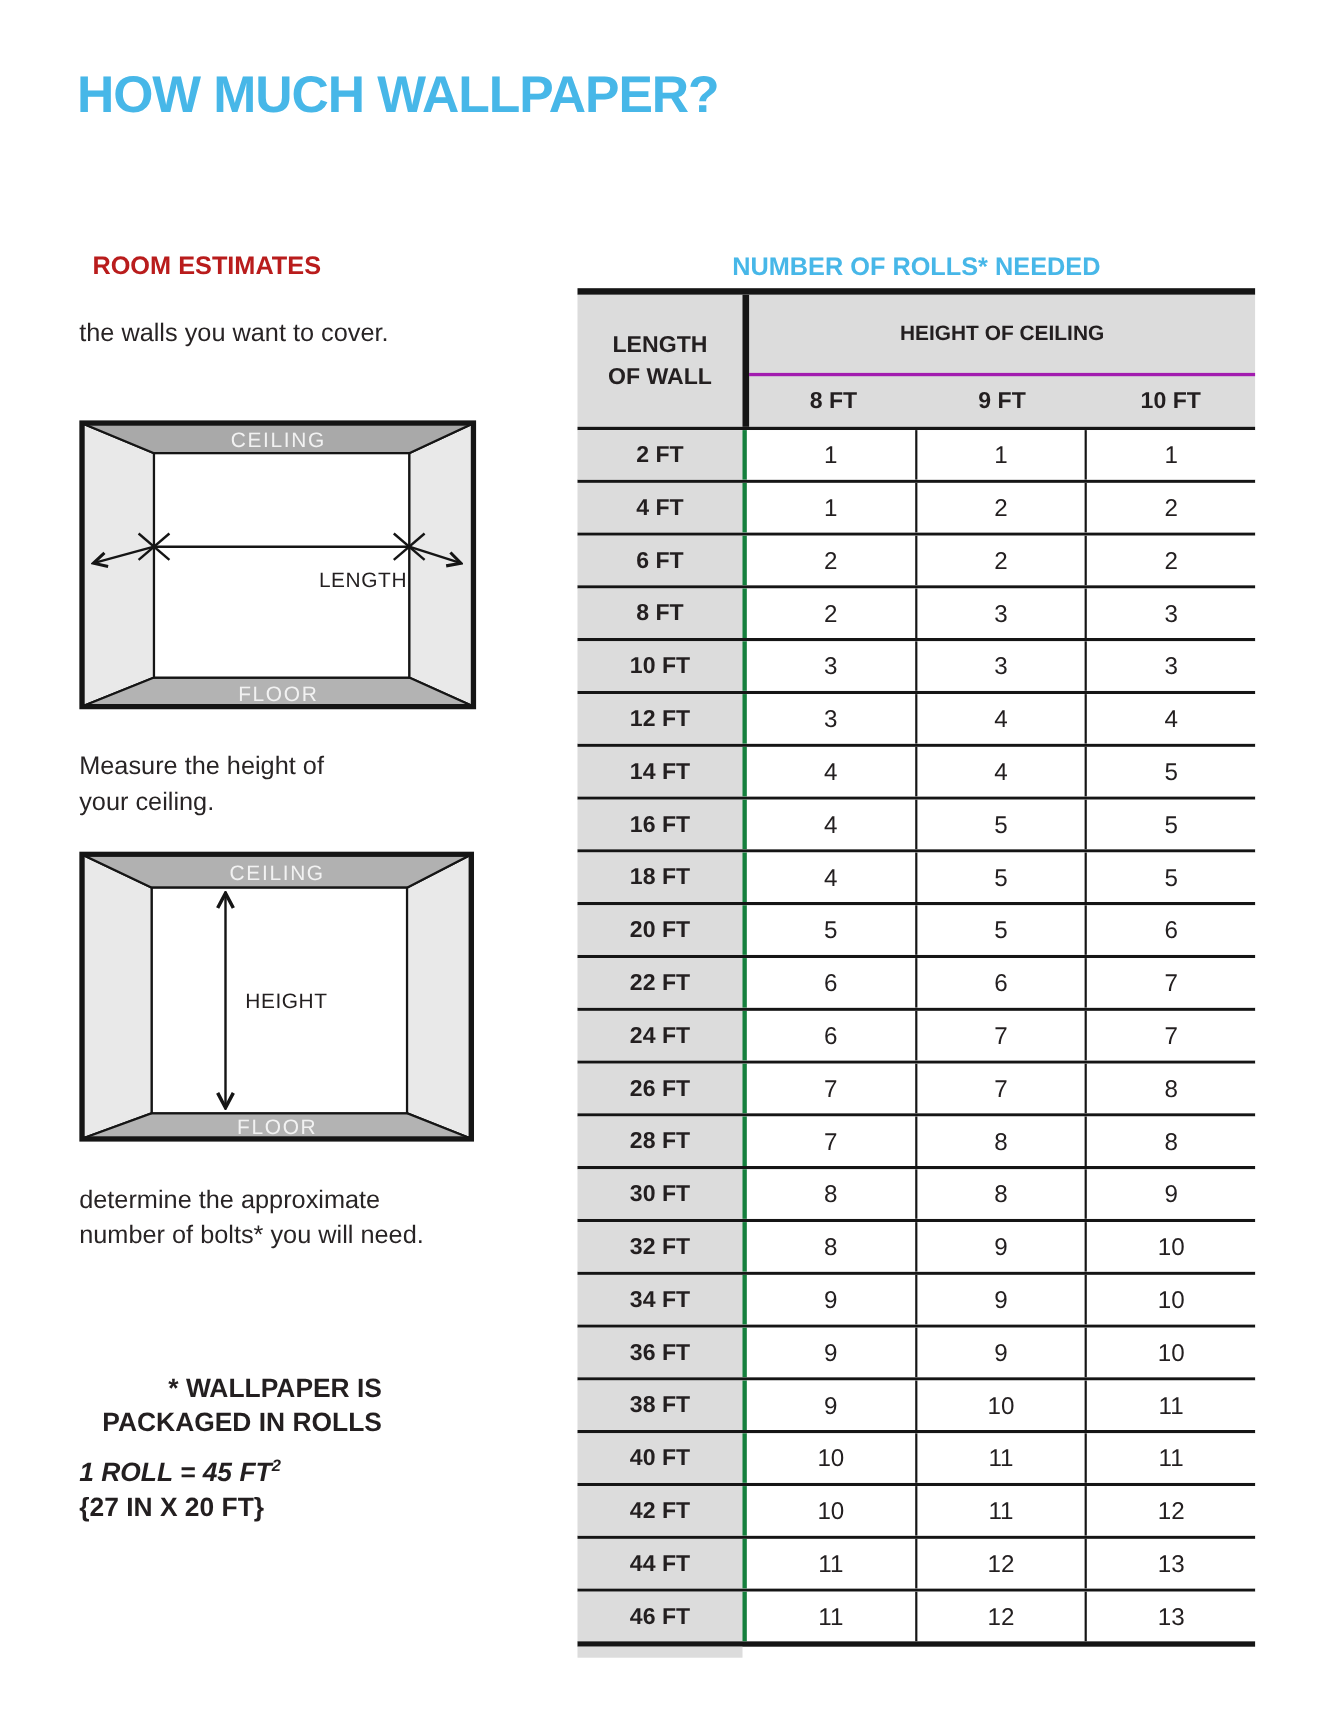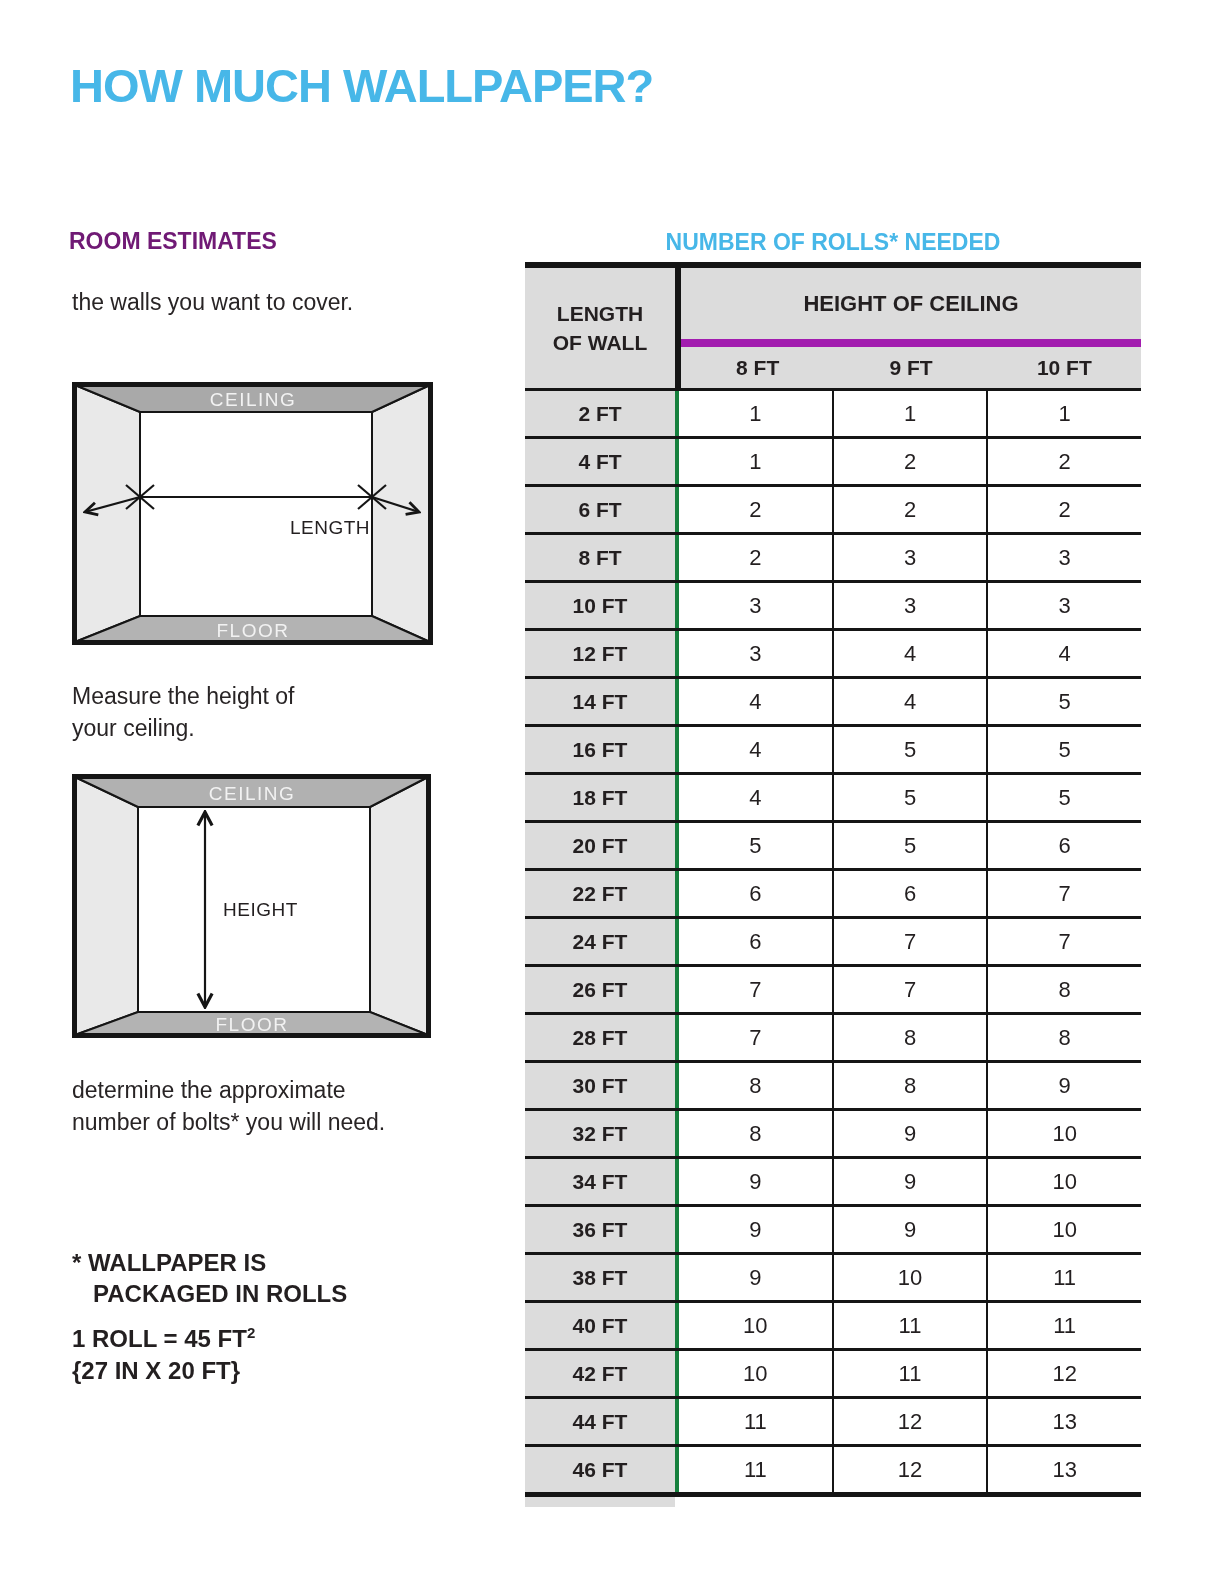--- a/index.html
+++ b/index.html
@@ -15,7 +15,7 @@
     color:#47b7e8;
   }
   .section-title {
-    left:69px; top:228px; font-size:23px; font-weight:700; color:#701a75;
+    left:84px; top:228px; font-size:23px; font-weight:700; color:#b91c1c;
   }
   .para { left:72px; font-size:23px; line-height:32px; color:#282425; }
   .p1 { top:286px; }

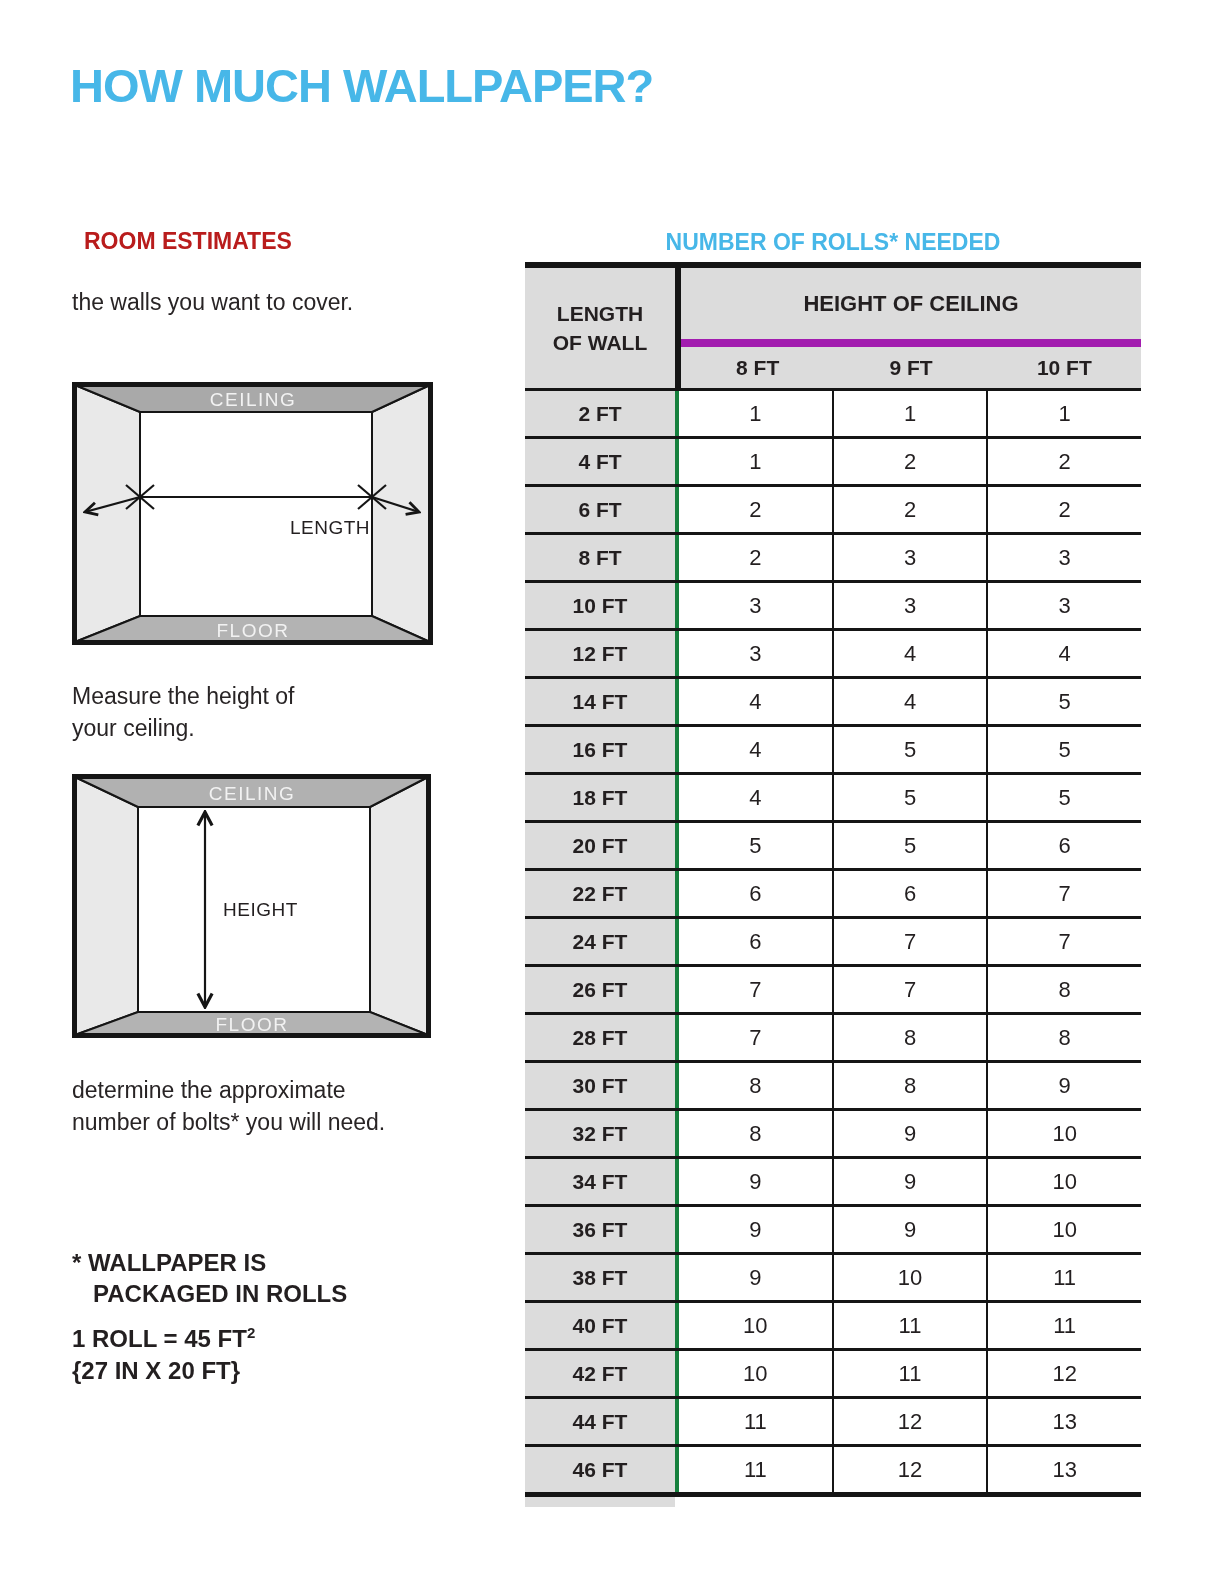--- a/index.html
+++ b/index.html
@@ -48,9 +48,9 @@
   }
   .hright { flex:1; display:flex; flex-direction:column; }
   .hceil {
-    height:71px; border-bottom:8px solid #a21caf;
+    height:71px; border-bottom:3px solid #a21caf;
     display:flex; align-items:center; justify-content:center;
-    font-weight:700; font-size:22px;
+    font-weight:700; font-size:19px;
   }
   .hsub { flex:1; display:flex; align-items:center; }
   .hsub .hcell { flex:1; text-align:center; font-weight:700; font-size:21px; }

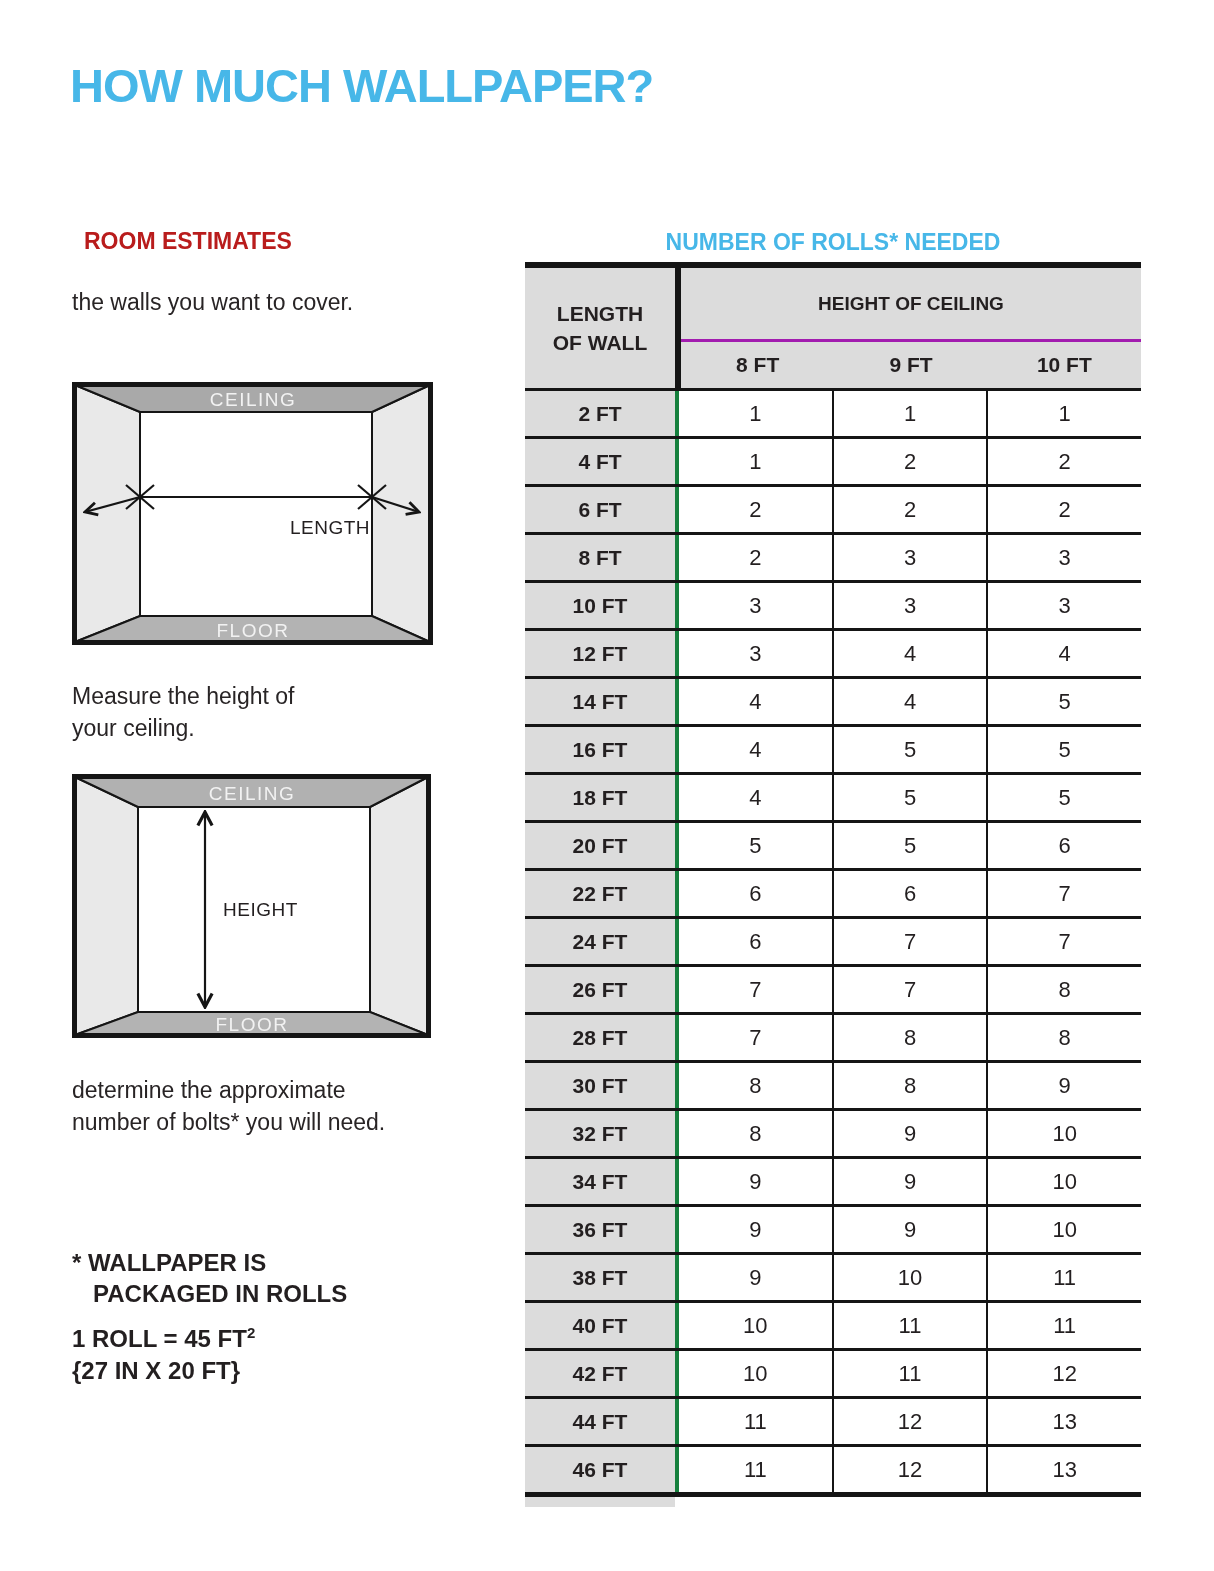--- a/index.html
+++ b/index.html
@@ -22,7 +22,7 @@
   .p2 { top:680px; }
   .p3 { top:1074px; }
 
-  .footnote { left:72px; top:1247px; font-size:24px; font-weight:700; line-height:31px; }
+  .footnote { left:72px; top:1247px; font-size:24px; font-weight:700; line-height:31px;text-align:right; }
   .footnote .indent { padding-left:21px; }
   .roll-eq   { left:72px; top:1324px; font-size:24px; font-weight:700; }
   .roll-eq sup { font-size:15px; }

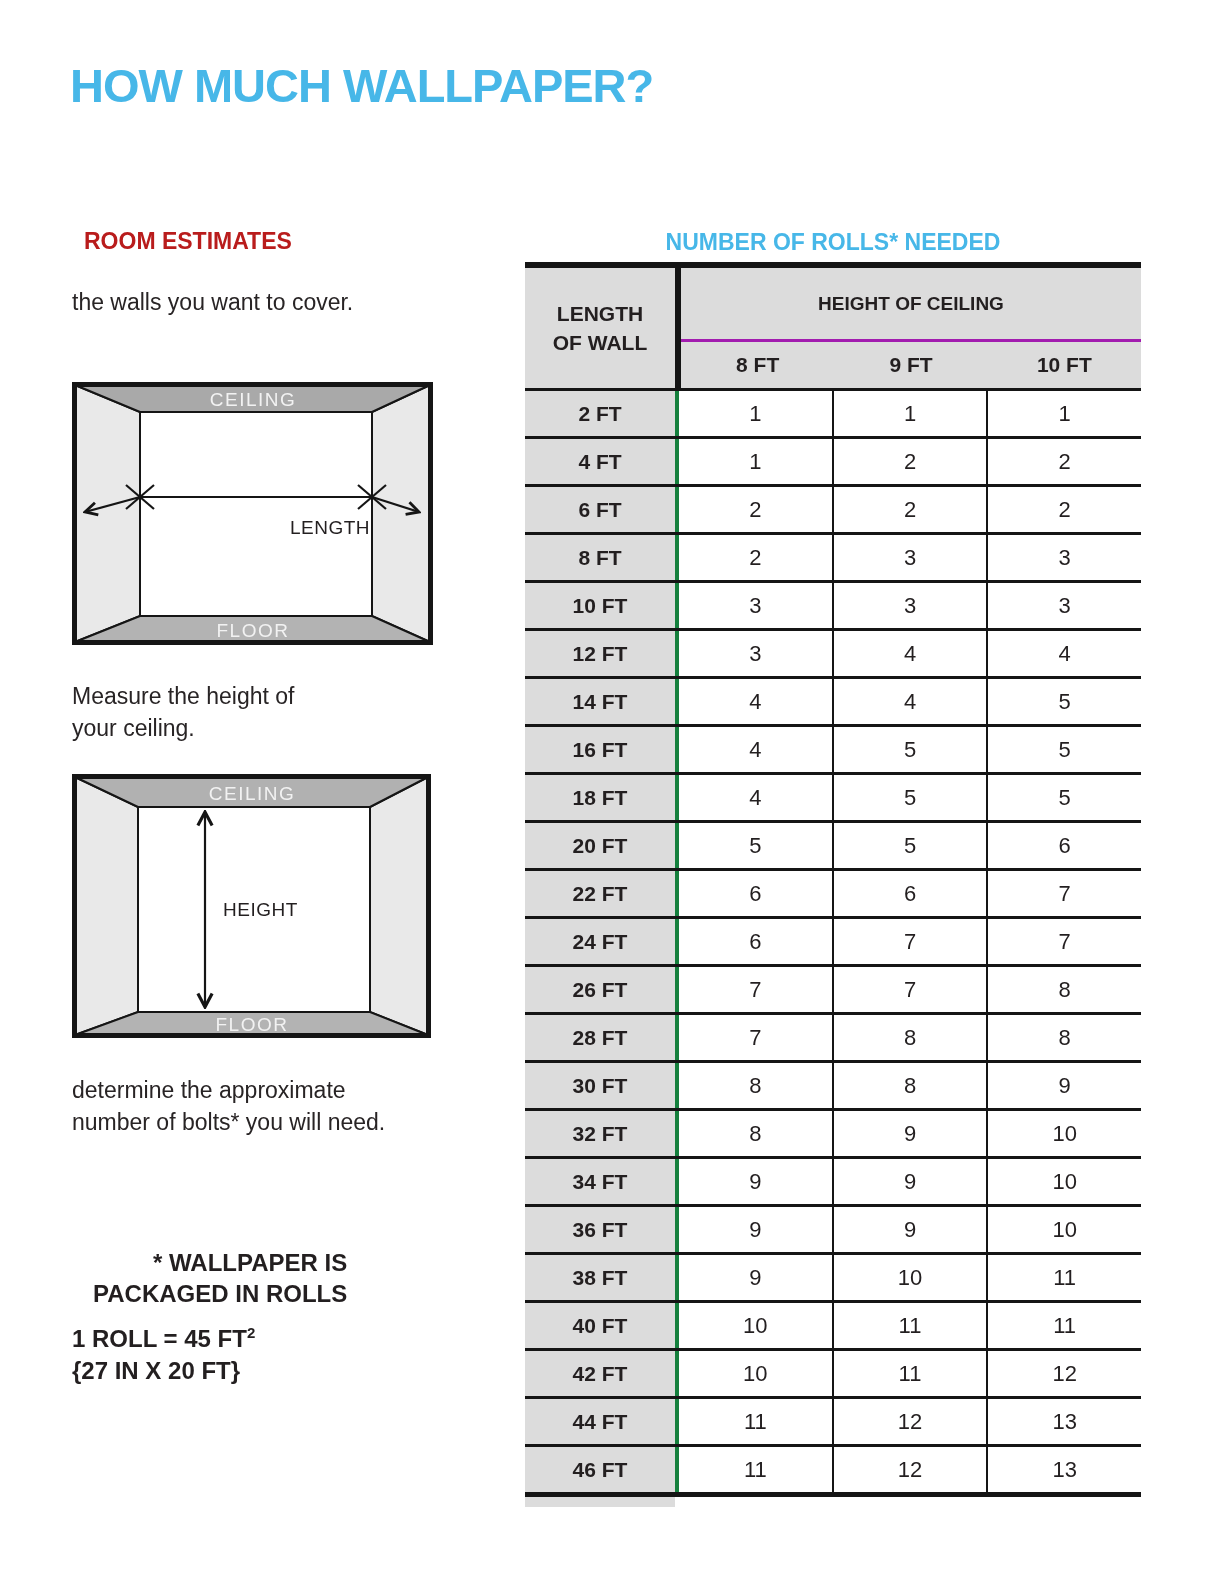--- a/index.html
+++ b/index.html
@@ -24,7 +24,7 @@
 
   .footnote { left:72px; top:1247px; font-size:24px; font-weight:700; line-height:31px;text-align:right; }
   .footnote .indent { padding-left:21px; }
-  .roll-eq   { left:72px; top:1324px; font-size:24px; font-weight:700; }
+  .roll-eq   { left:72px; top:1324px; font-size:24px; font-weight:700;font-style:italic; }
   .roll-eq sup { font-size:15px; }
   .roll-dims { left:72px; top:1357px; font-size:24px; font-weight:700; }
 

